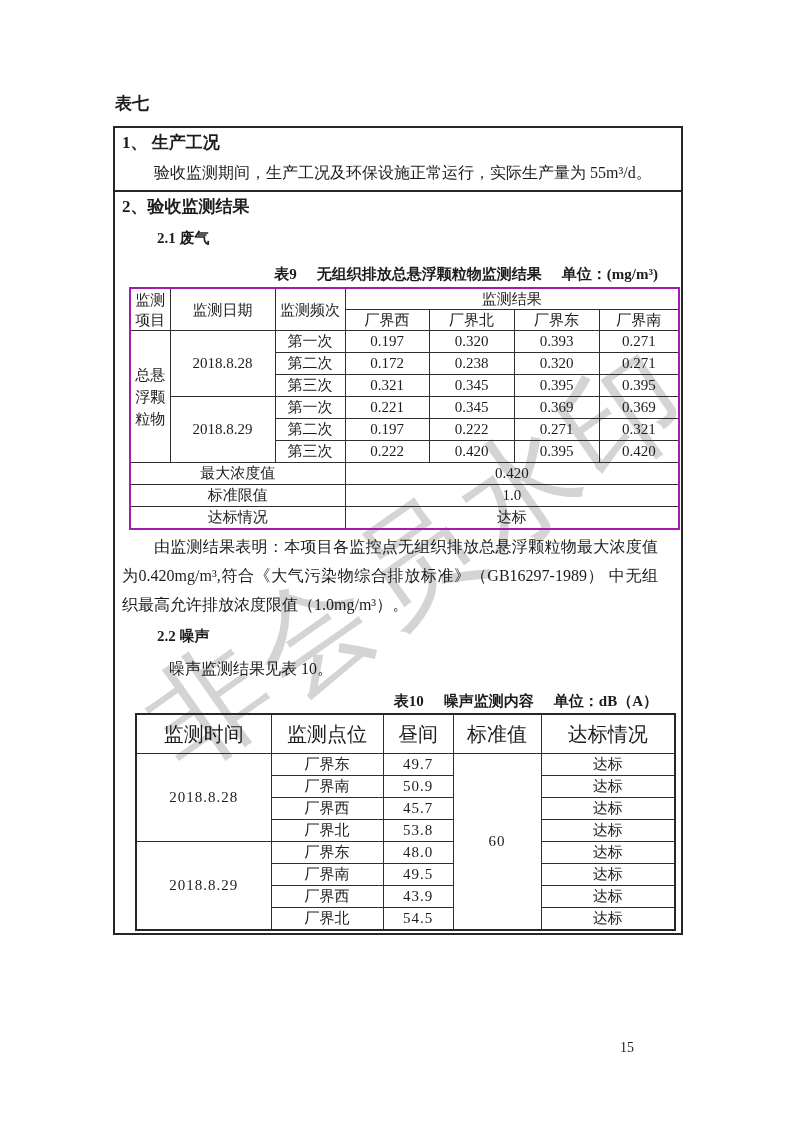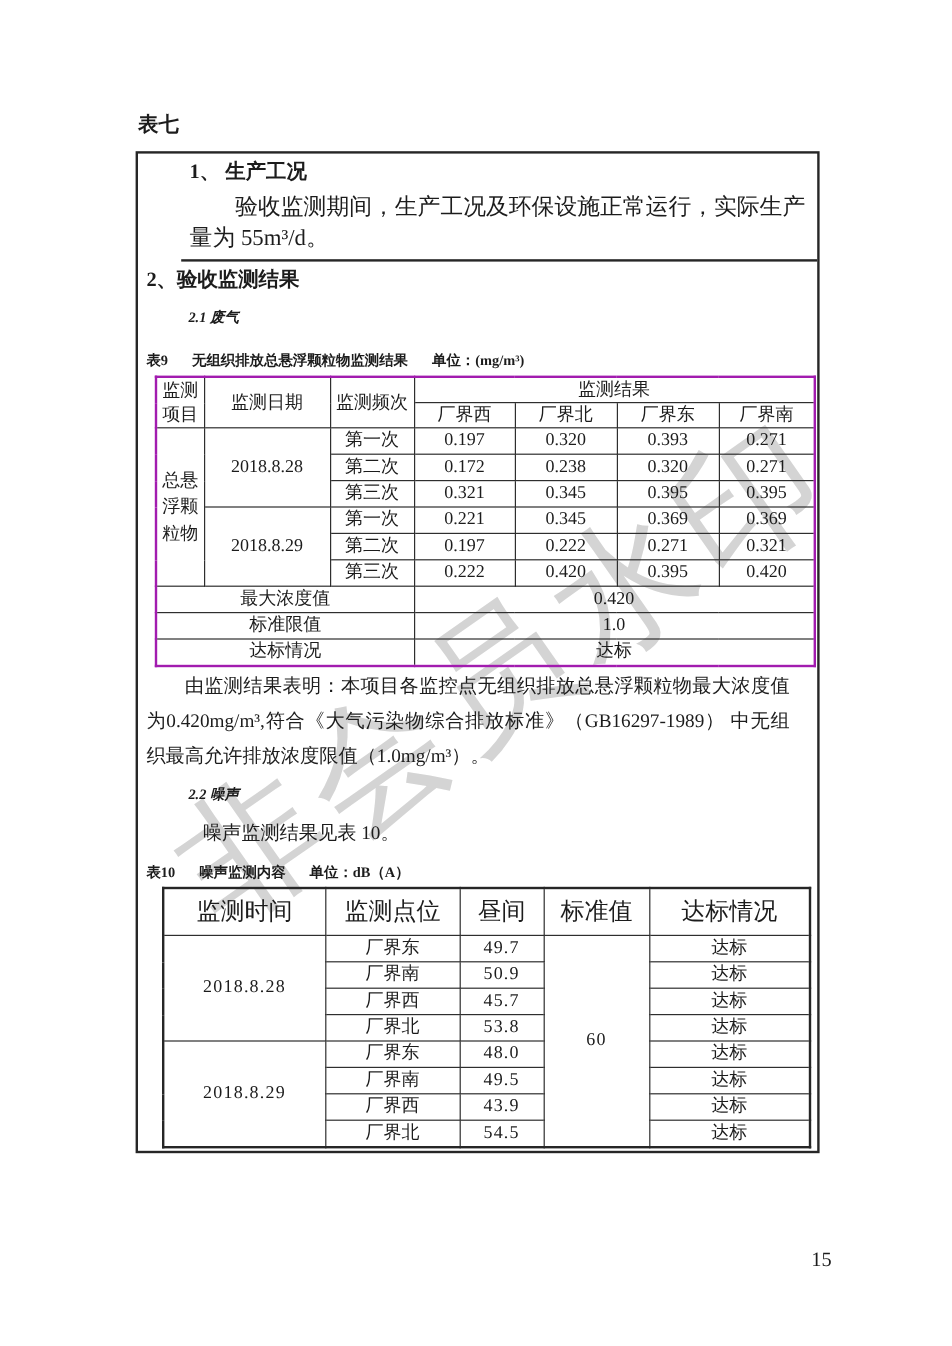--- a/index.html
+++ b/index.html
@@ -22,7 +22,7 @@
     position:absolute;left:113px;top:126px;width:566px;z-index:1;
     border:2px solid #262626;background:transparent;
   }
-  .section1{padding:4px 8px 4px 7px;border-bottom:2px solid #262626;margin-left:36px;}
+  .section1{padding:4px 8px 4px 7px;border-bottom:2px solid #262626;}
   .section2{padding:4px 23px 2px 7px;}
   .h1{font-size:17px;font-weight:bold;line-height:22px;margin:0;}
   .h2{font-size:12px;font-weight:bold;line-height:22px;margin:9px 0 0 35px;font-style:italic;}

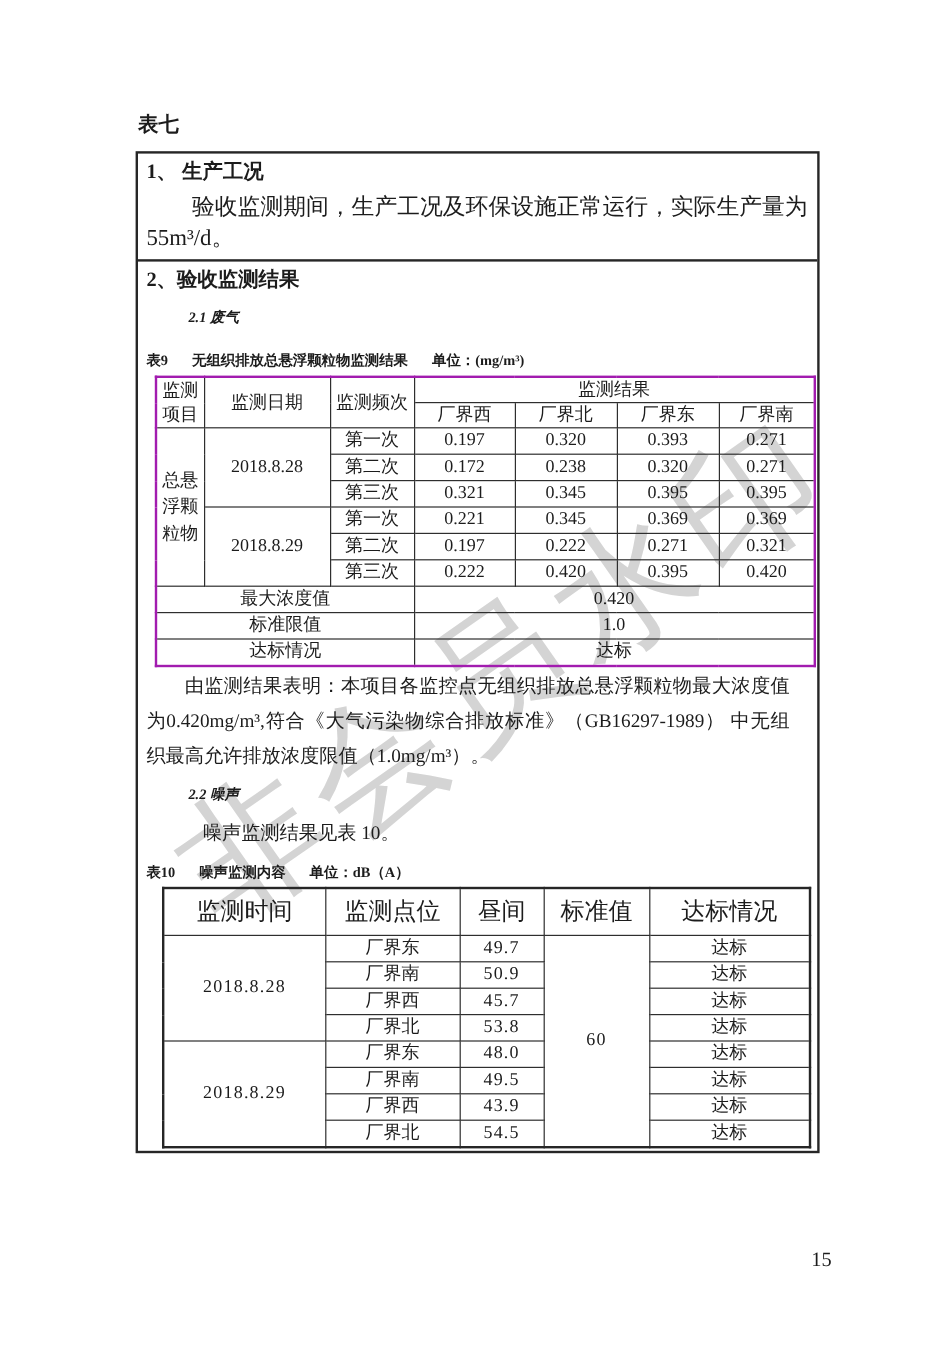--- a/index.html
+++ b/index.html
@@ -26,7 +26,7 @@
   .section2{padding:4px 23px 2px 7px;}
   .h1{font-size:17px;font-weight:bold;line-height:22px;margin:0;}
   .h2{font-size:12px;font-weight:bold;line-height:22px;margin:9px 0 0 35px;font-style:italic;}
-  .para{font-size:19px;line-height:26px;margin:6px 0 0 0;}
+  .para{font-size:16px;line-height:26px;margin:6px 0 0 0;}
   .para.indent{text-indent:2em;}
   .flow{font-size:16px;line-height:29px;margin:2px 0 0 0;text-indent:2em;text-align:justify;}
   .flow.tight{line-height:26px;margin-top:2px;}

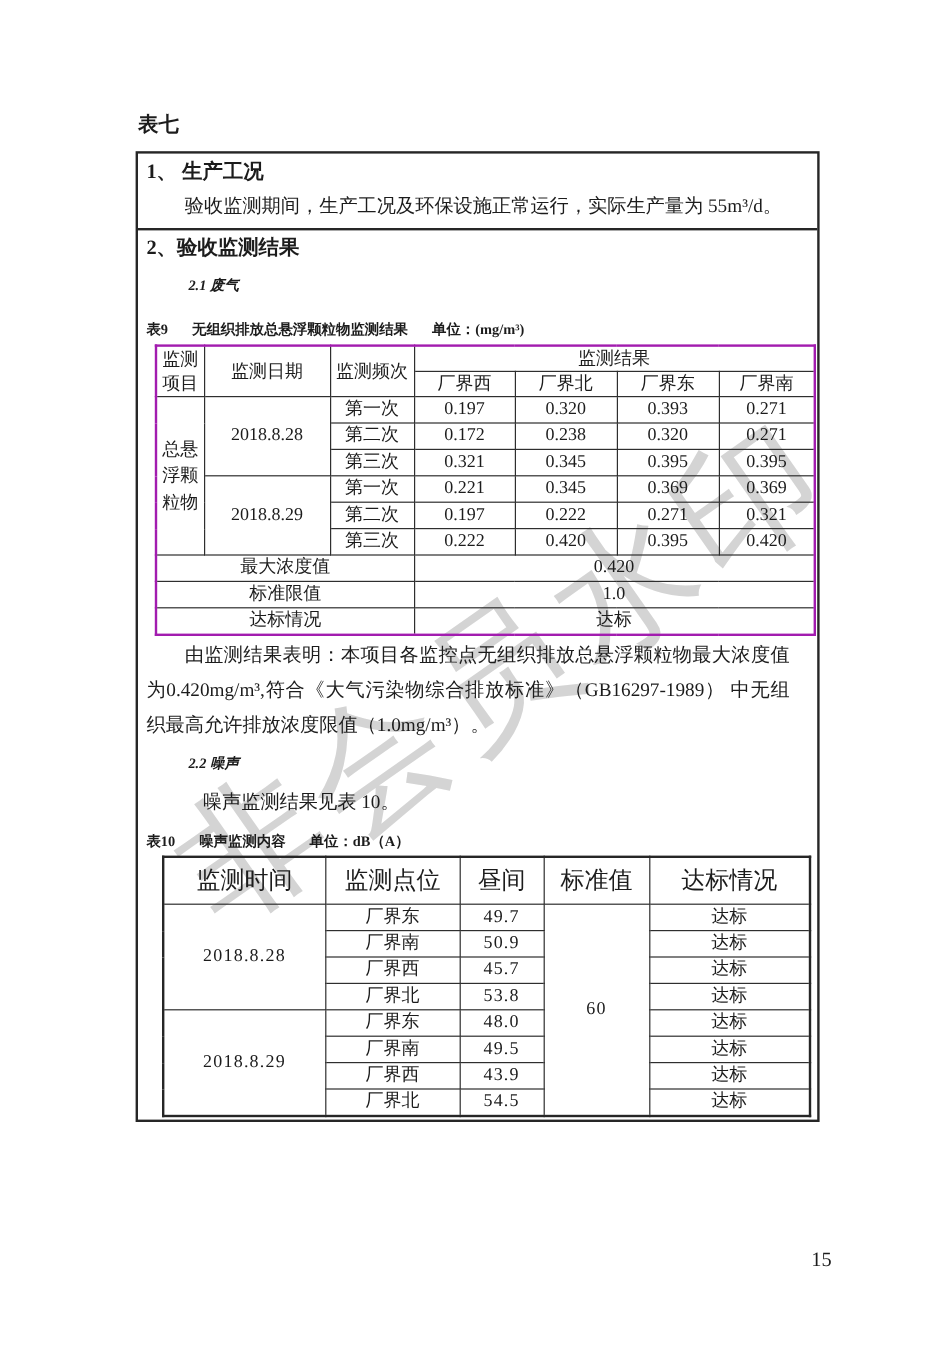--- a/index.html
+++ b/index.html
@@ -25,7 +25,7 @@
   .section1{padding:4px 8px 4px 7px;border-bottom:2px solid #262626;}
   .section2{padding:4px 23px 2px 7px;}
   .h1{font-size:17px;font-weight:bold;line-height:22px;margin:0;}
-  .h2{font-size:12px;font-weight:bold;line-height:22px;margin:9px 0 0 35px;font-style:italic;}
+  .h2{font-size:15px;font-weight:bold;line-height:22px;margin:9px 0 0 35px;}
   .para{font-size:16px;line-height:26px;margin:6px 0 0 0;}
   .para.indent{text-indent:2em;}
   .flow{font-size:16px;line-height:29px;margin:2px 0 0 0;text-indent:2em;text-align:justify;}

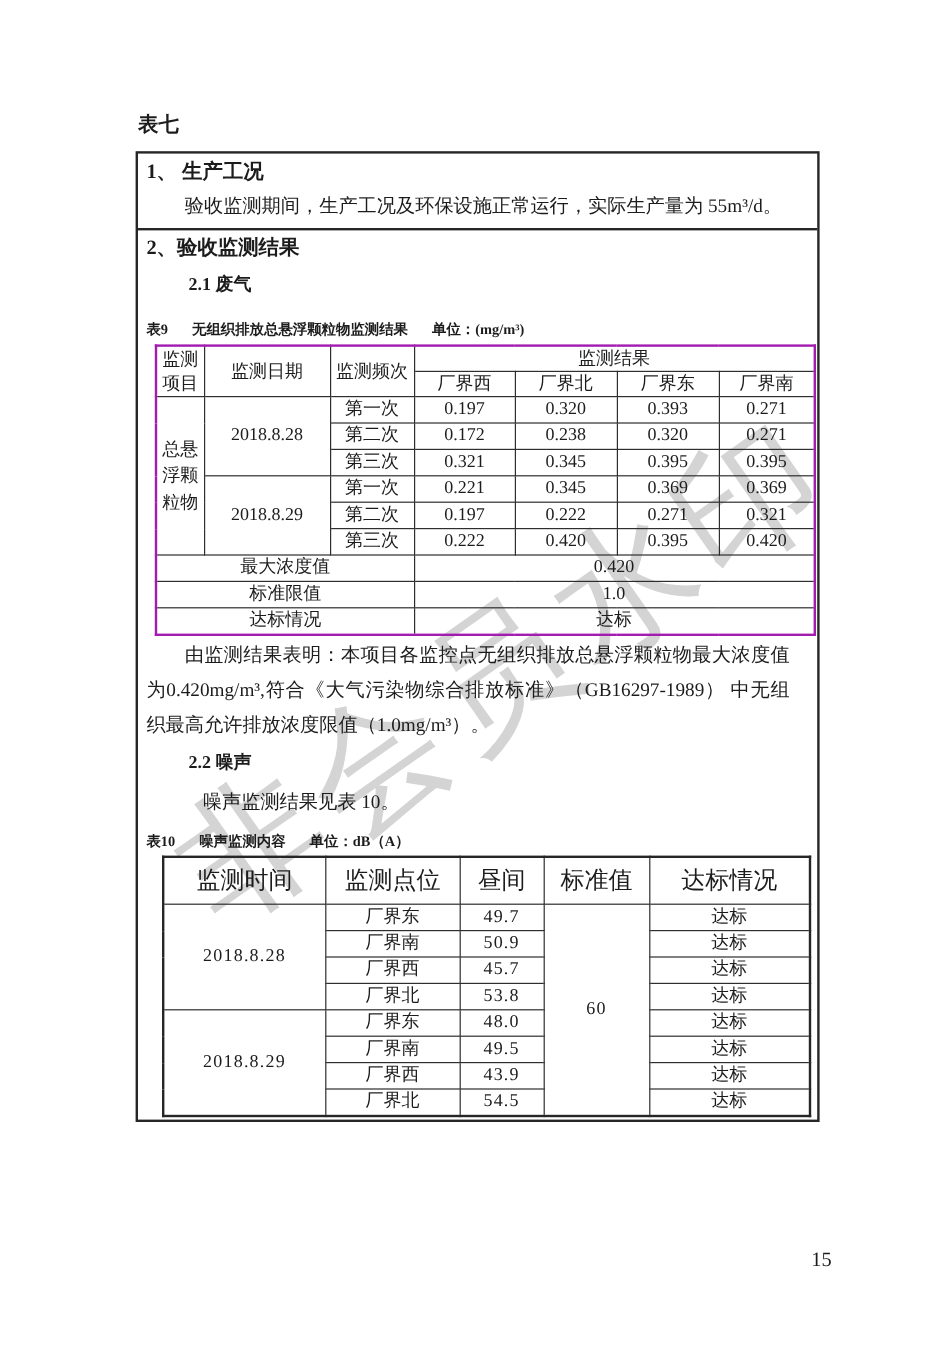--- a/index.html
+++ b/index.html
@@ -32,7 +32,7 @@
   .flow.tight{line-height:26px;margin-top:2px;}
   .intro{font-size:16px;line-height:22px;margin:9px 0 0 33px;}
   .intro2{margin-top:11px;margin-left:47px;}
-  .caption{font-size:12px;font-weight:bold;line-height:22px;margin:14px 0 0 0;text-align:left;}
+  .caption{font-size:15px;font-weight:bold;line-height:22px;margin:14px 0 0 0;text-align:right;}
   .caption .cap-title{margin:0 20px;}
   .caption2{margin-top:10px;}
   table{border-collapse:collapse;table-layout:fixed;background:transparent;}

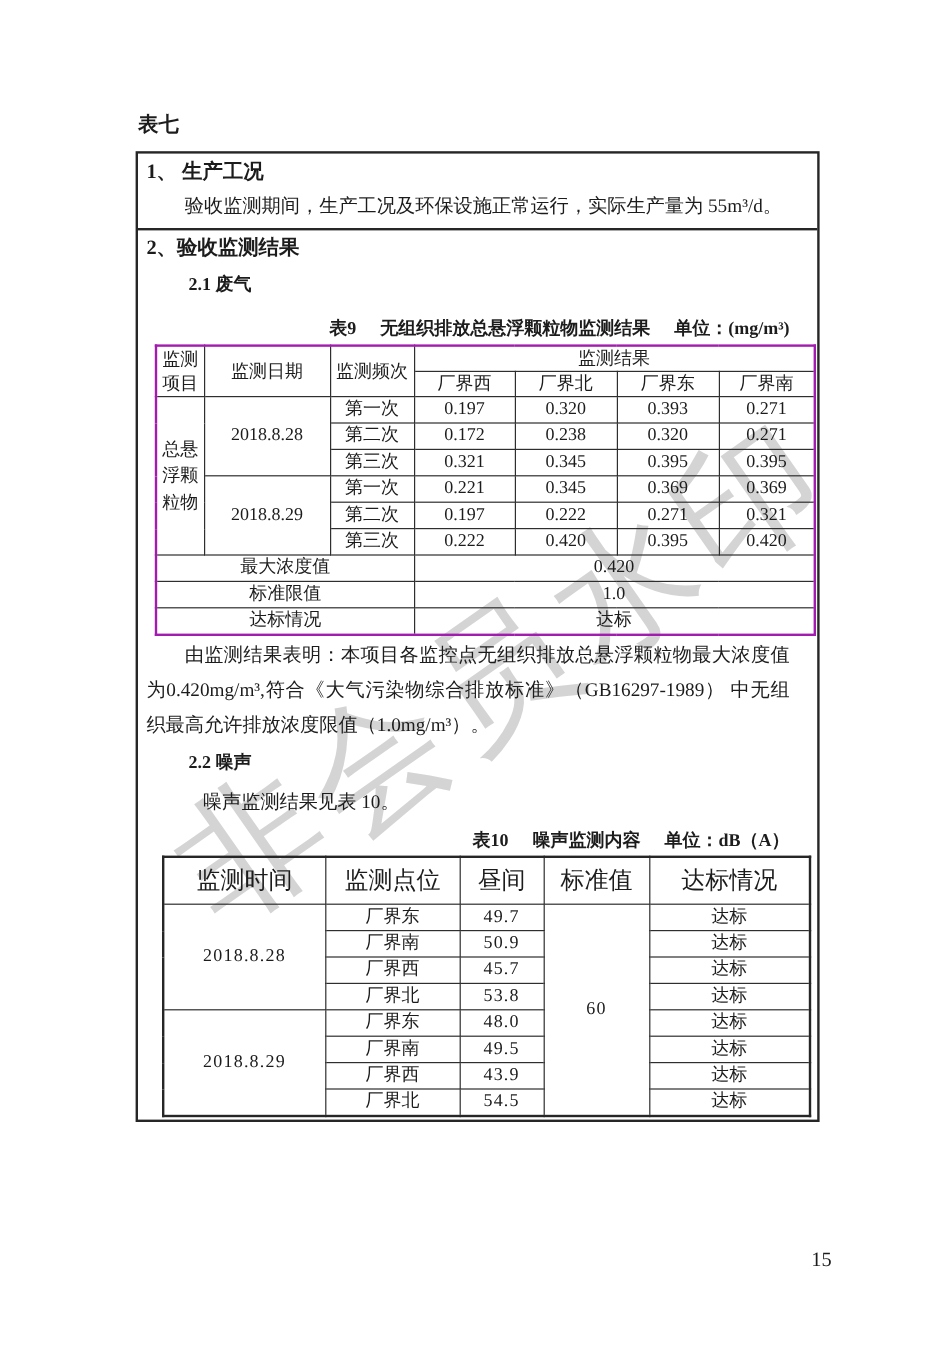--- a/index.html
+++ b/index.html
@@ -49,7 +49,7 @@
   #table10 td{height:21px;line-height:21px;}
   #table10 .num-cell{letter-spacing:1px;font-size:15px;}
   .page-number{
-    position:absolute;left:676px;top:1040px;z-index:1;font-size:17px;
+    position:absolute;left:620px;top:1040px;z-index:1;font-size:14px;
   }
 </style>
 </head>

